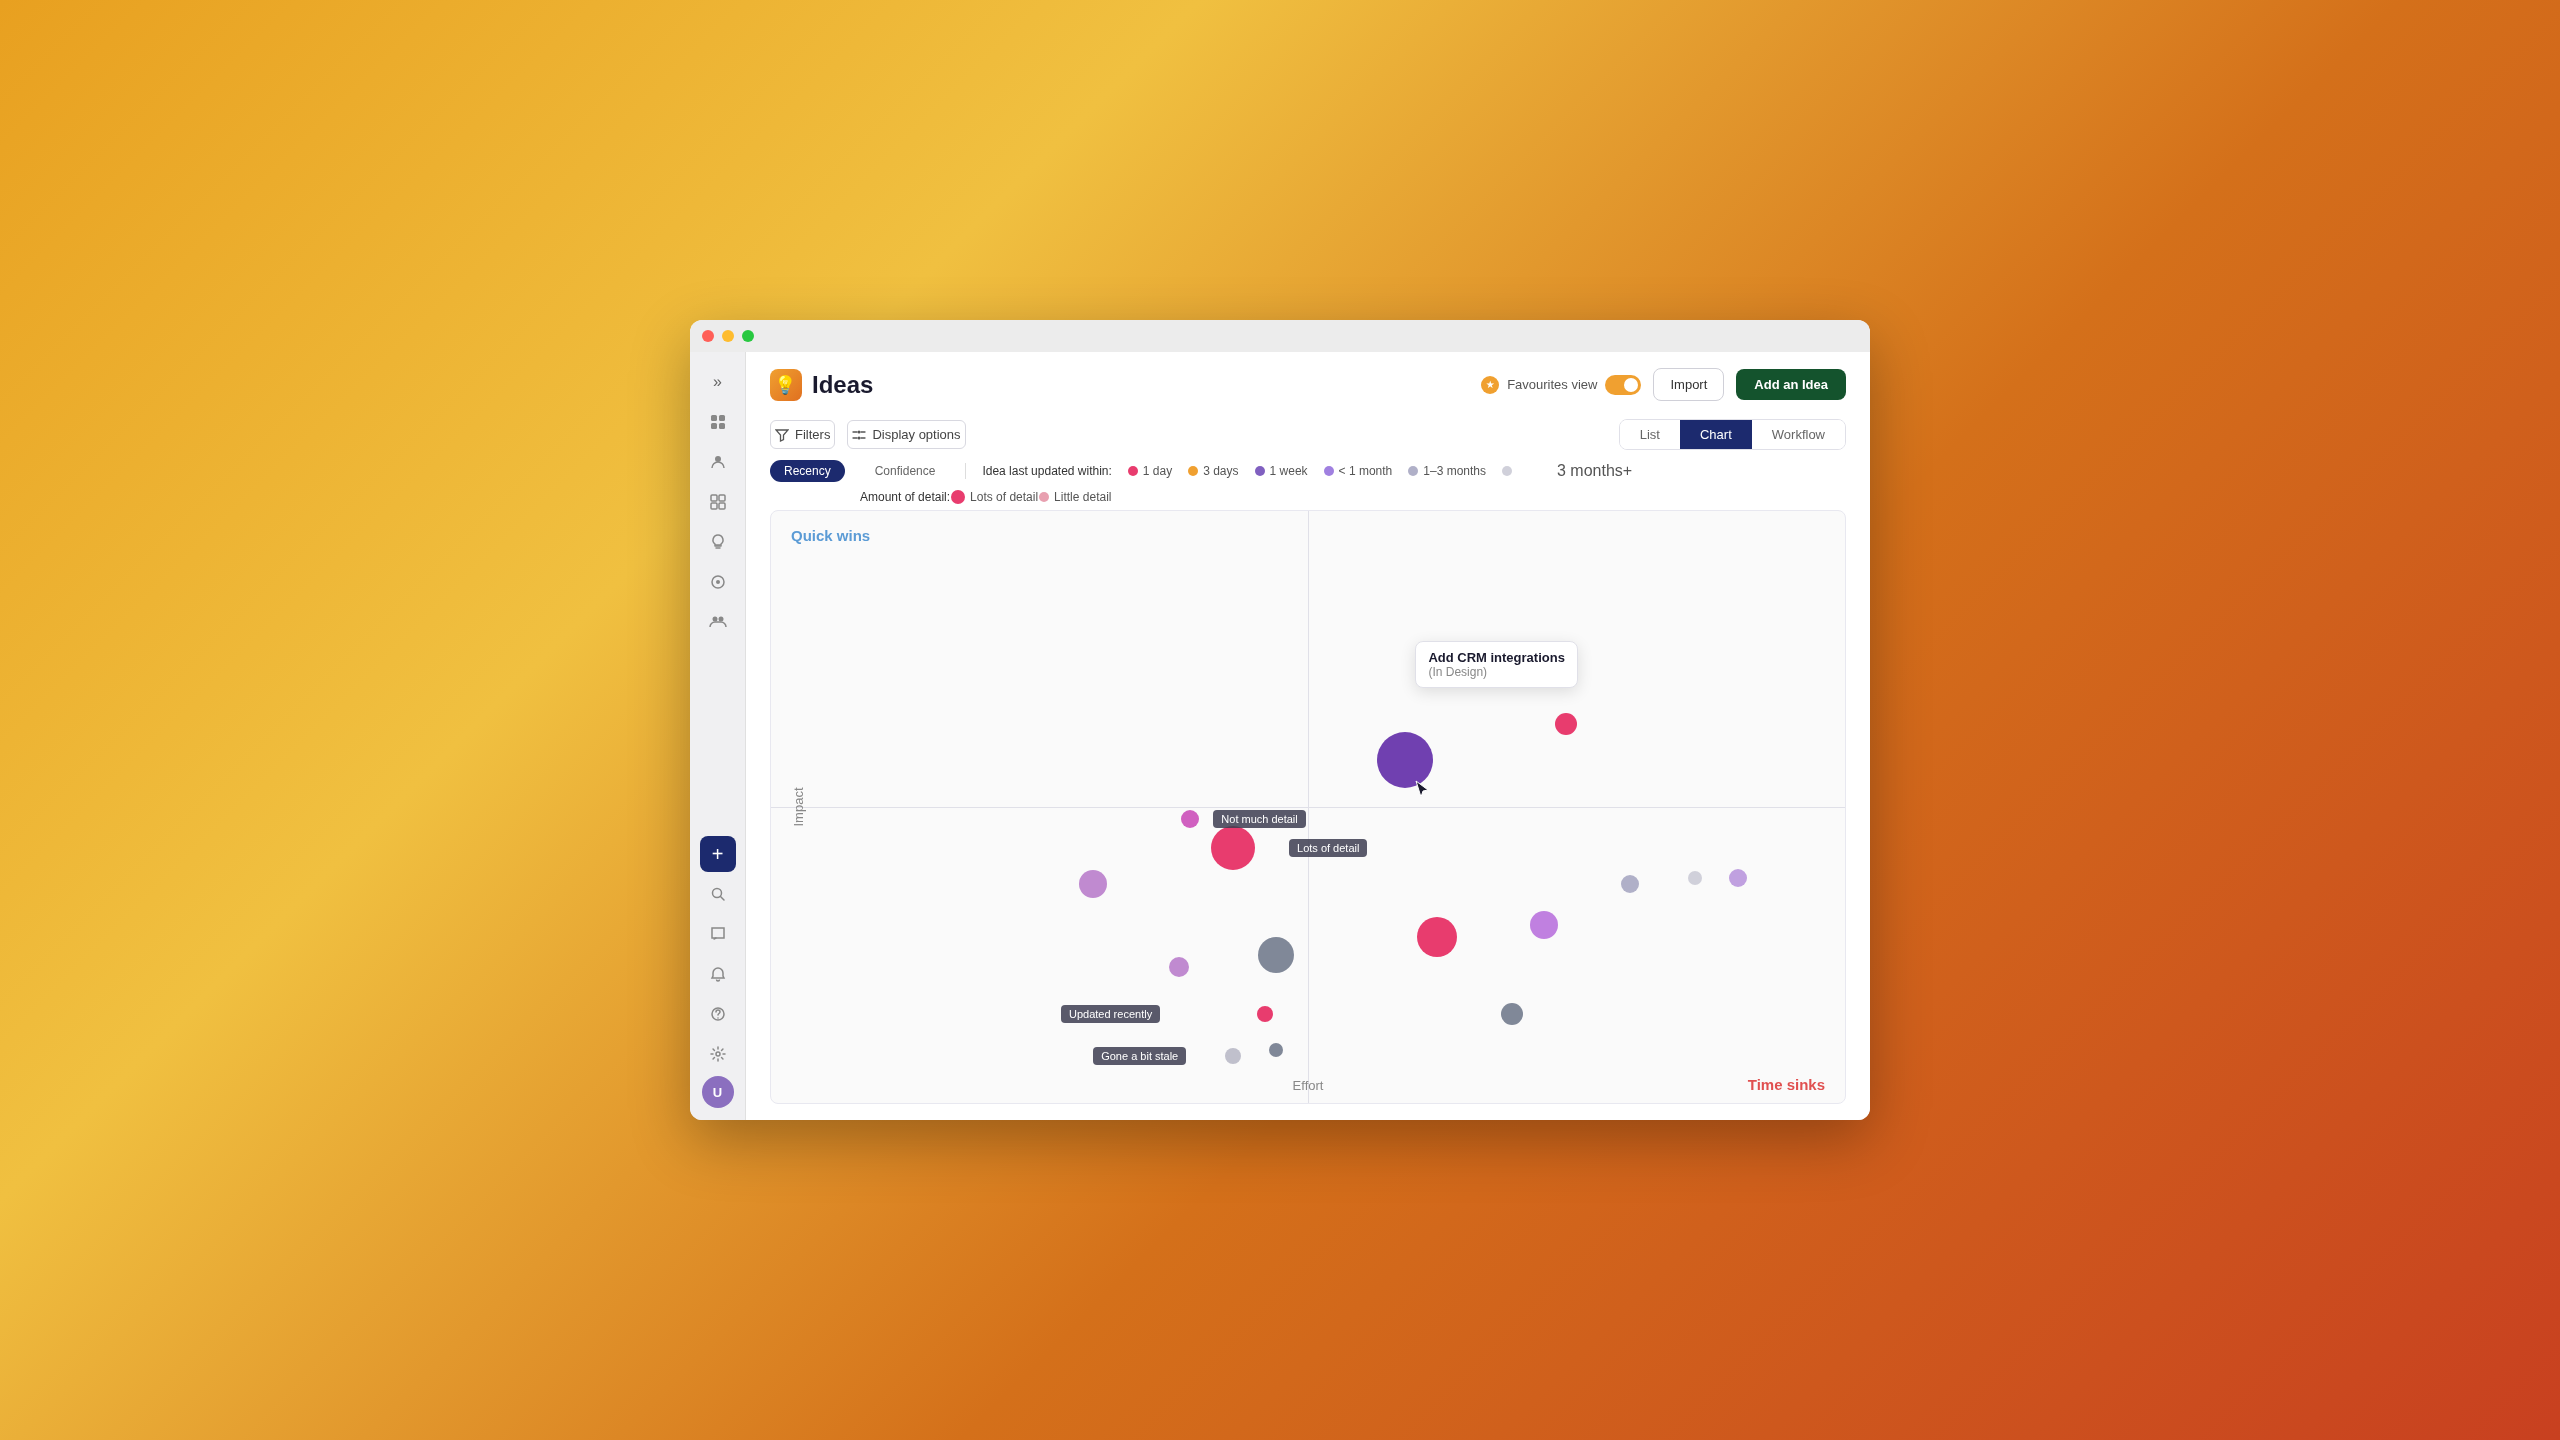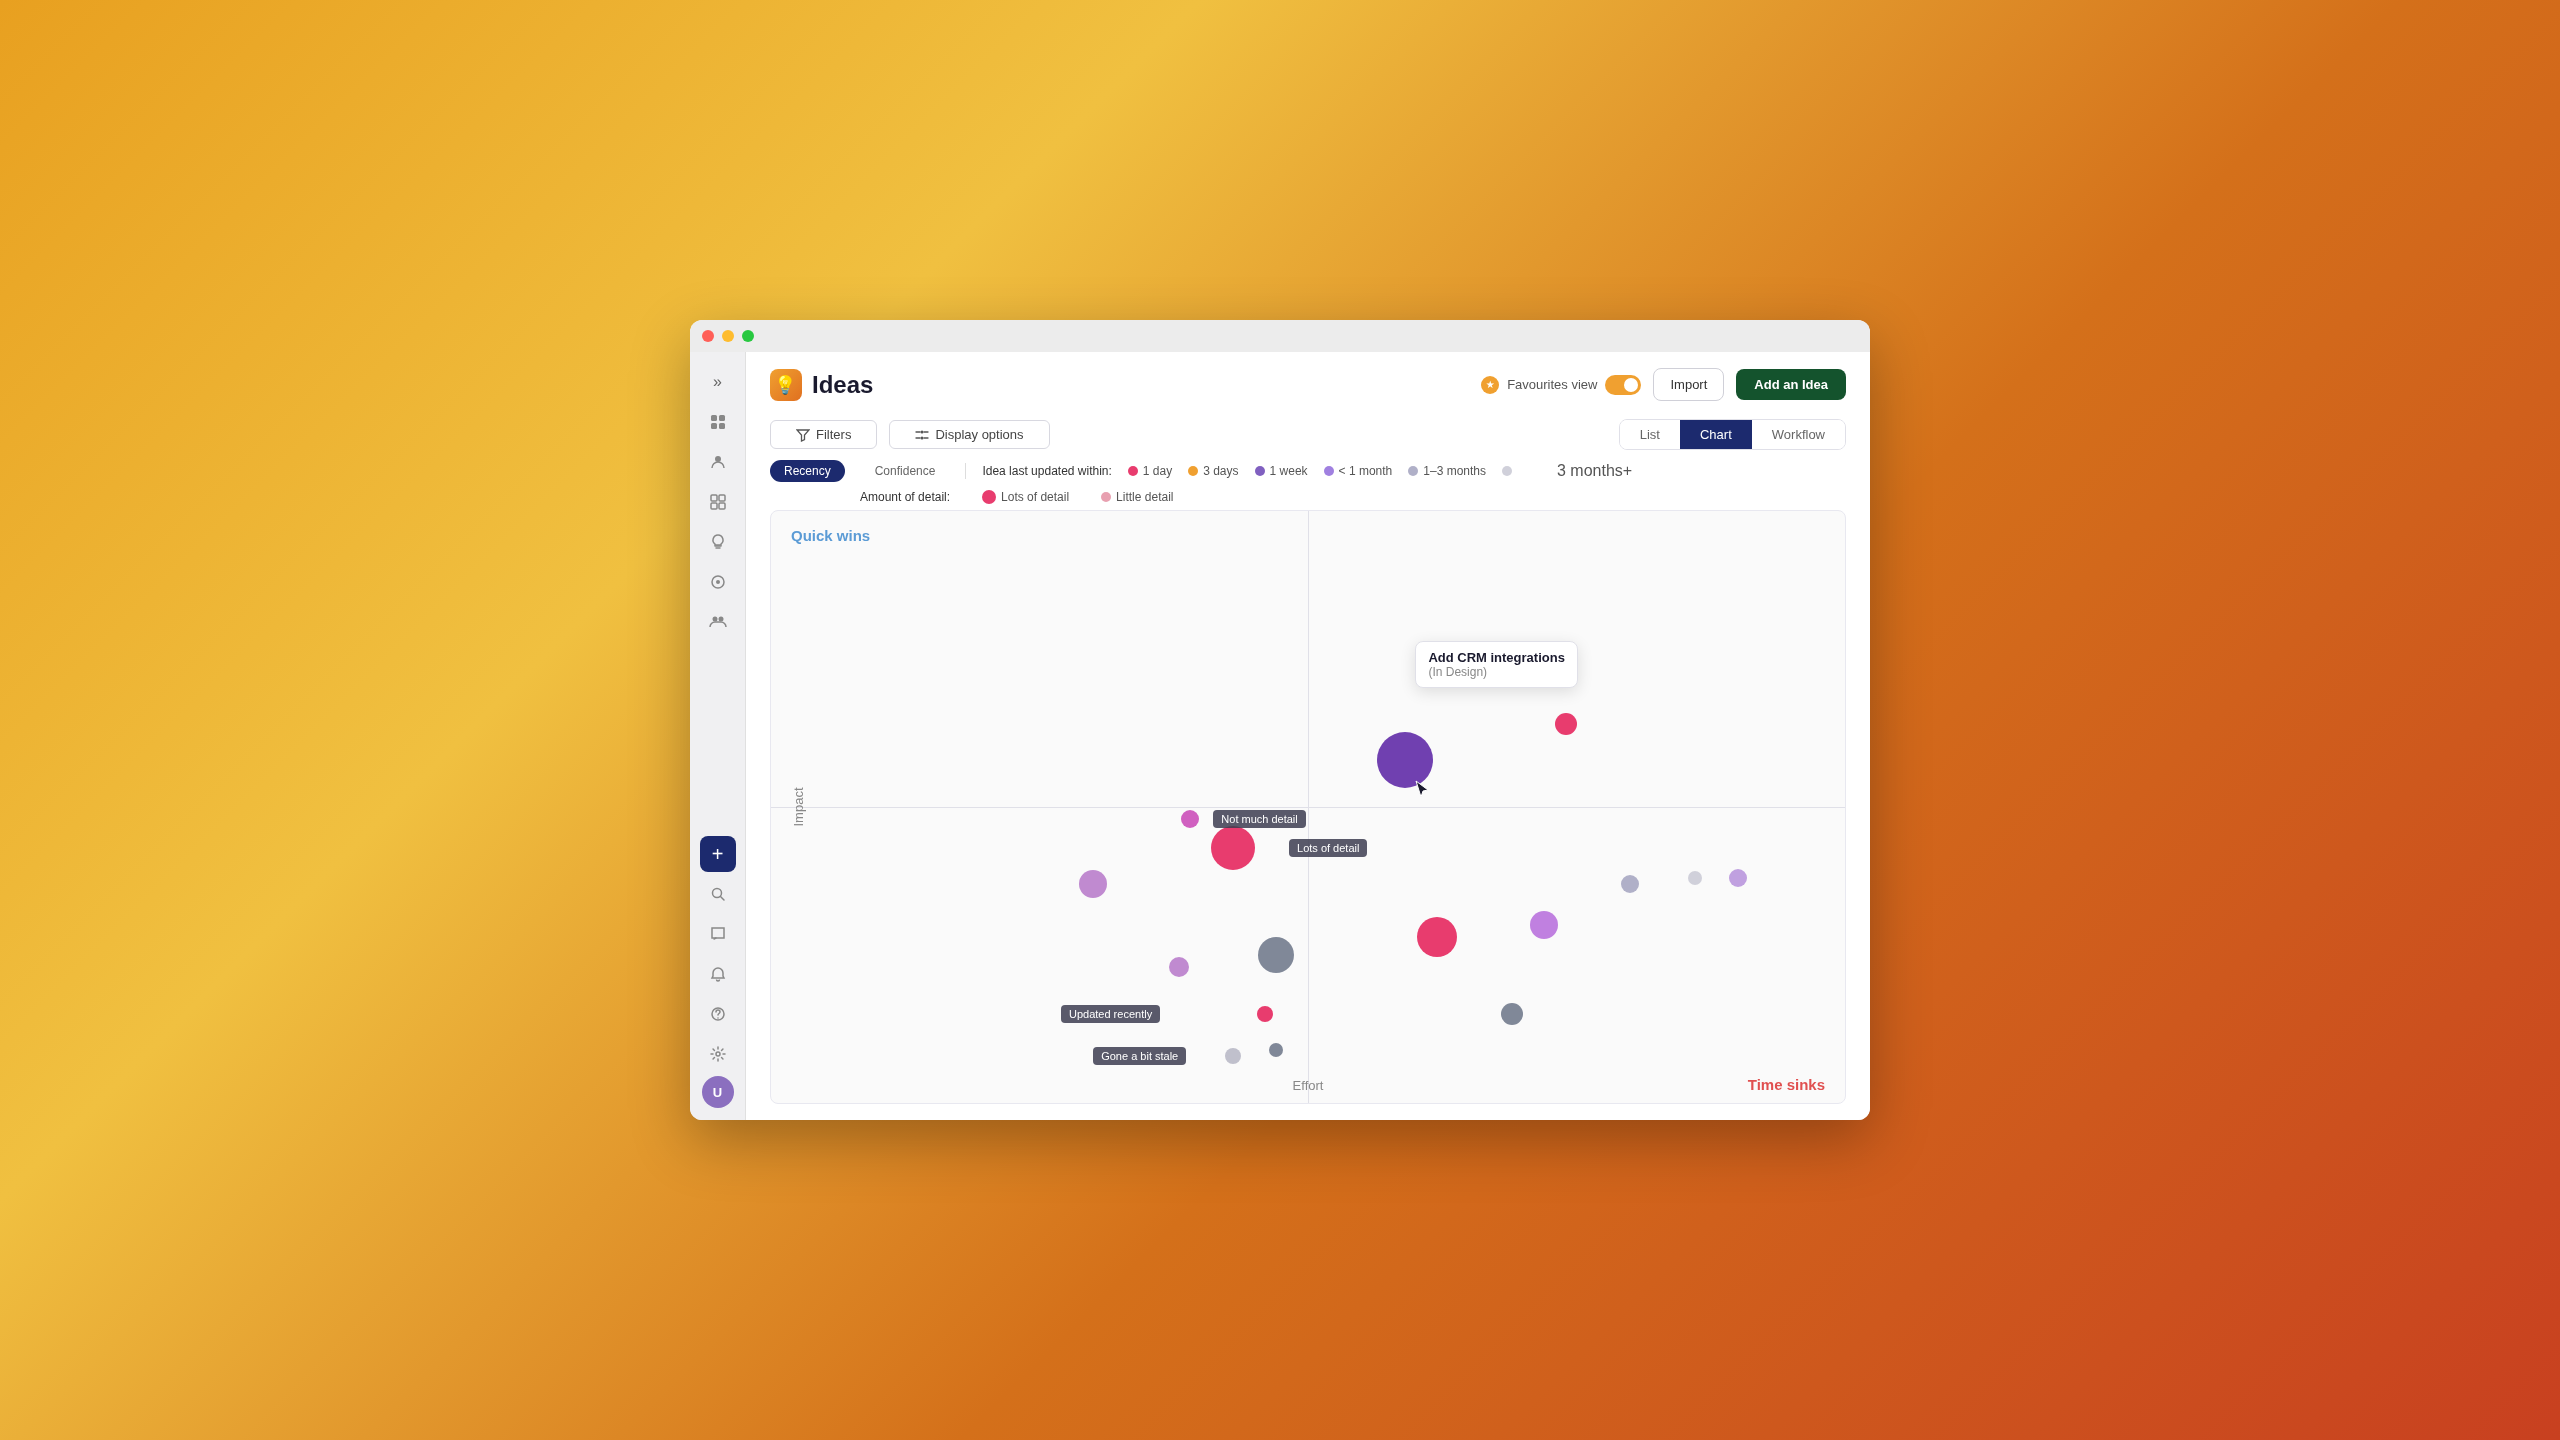--- a/index.html
+++ b/index.html
@@ -208,7 +208,7 @@
       display: flex;
       align-items: center;
       gap: 6px;
-      padding: 6px 25px;
+      padding: 6px 4px;
       border: 1.5px solid #d8d8e0;
       border-radius: 6px;
       background: white;

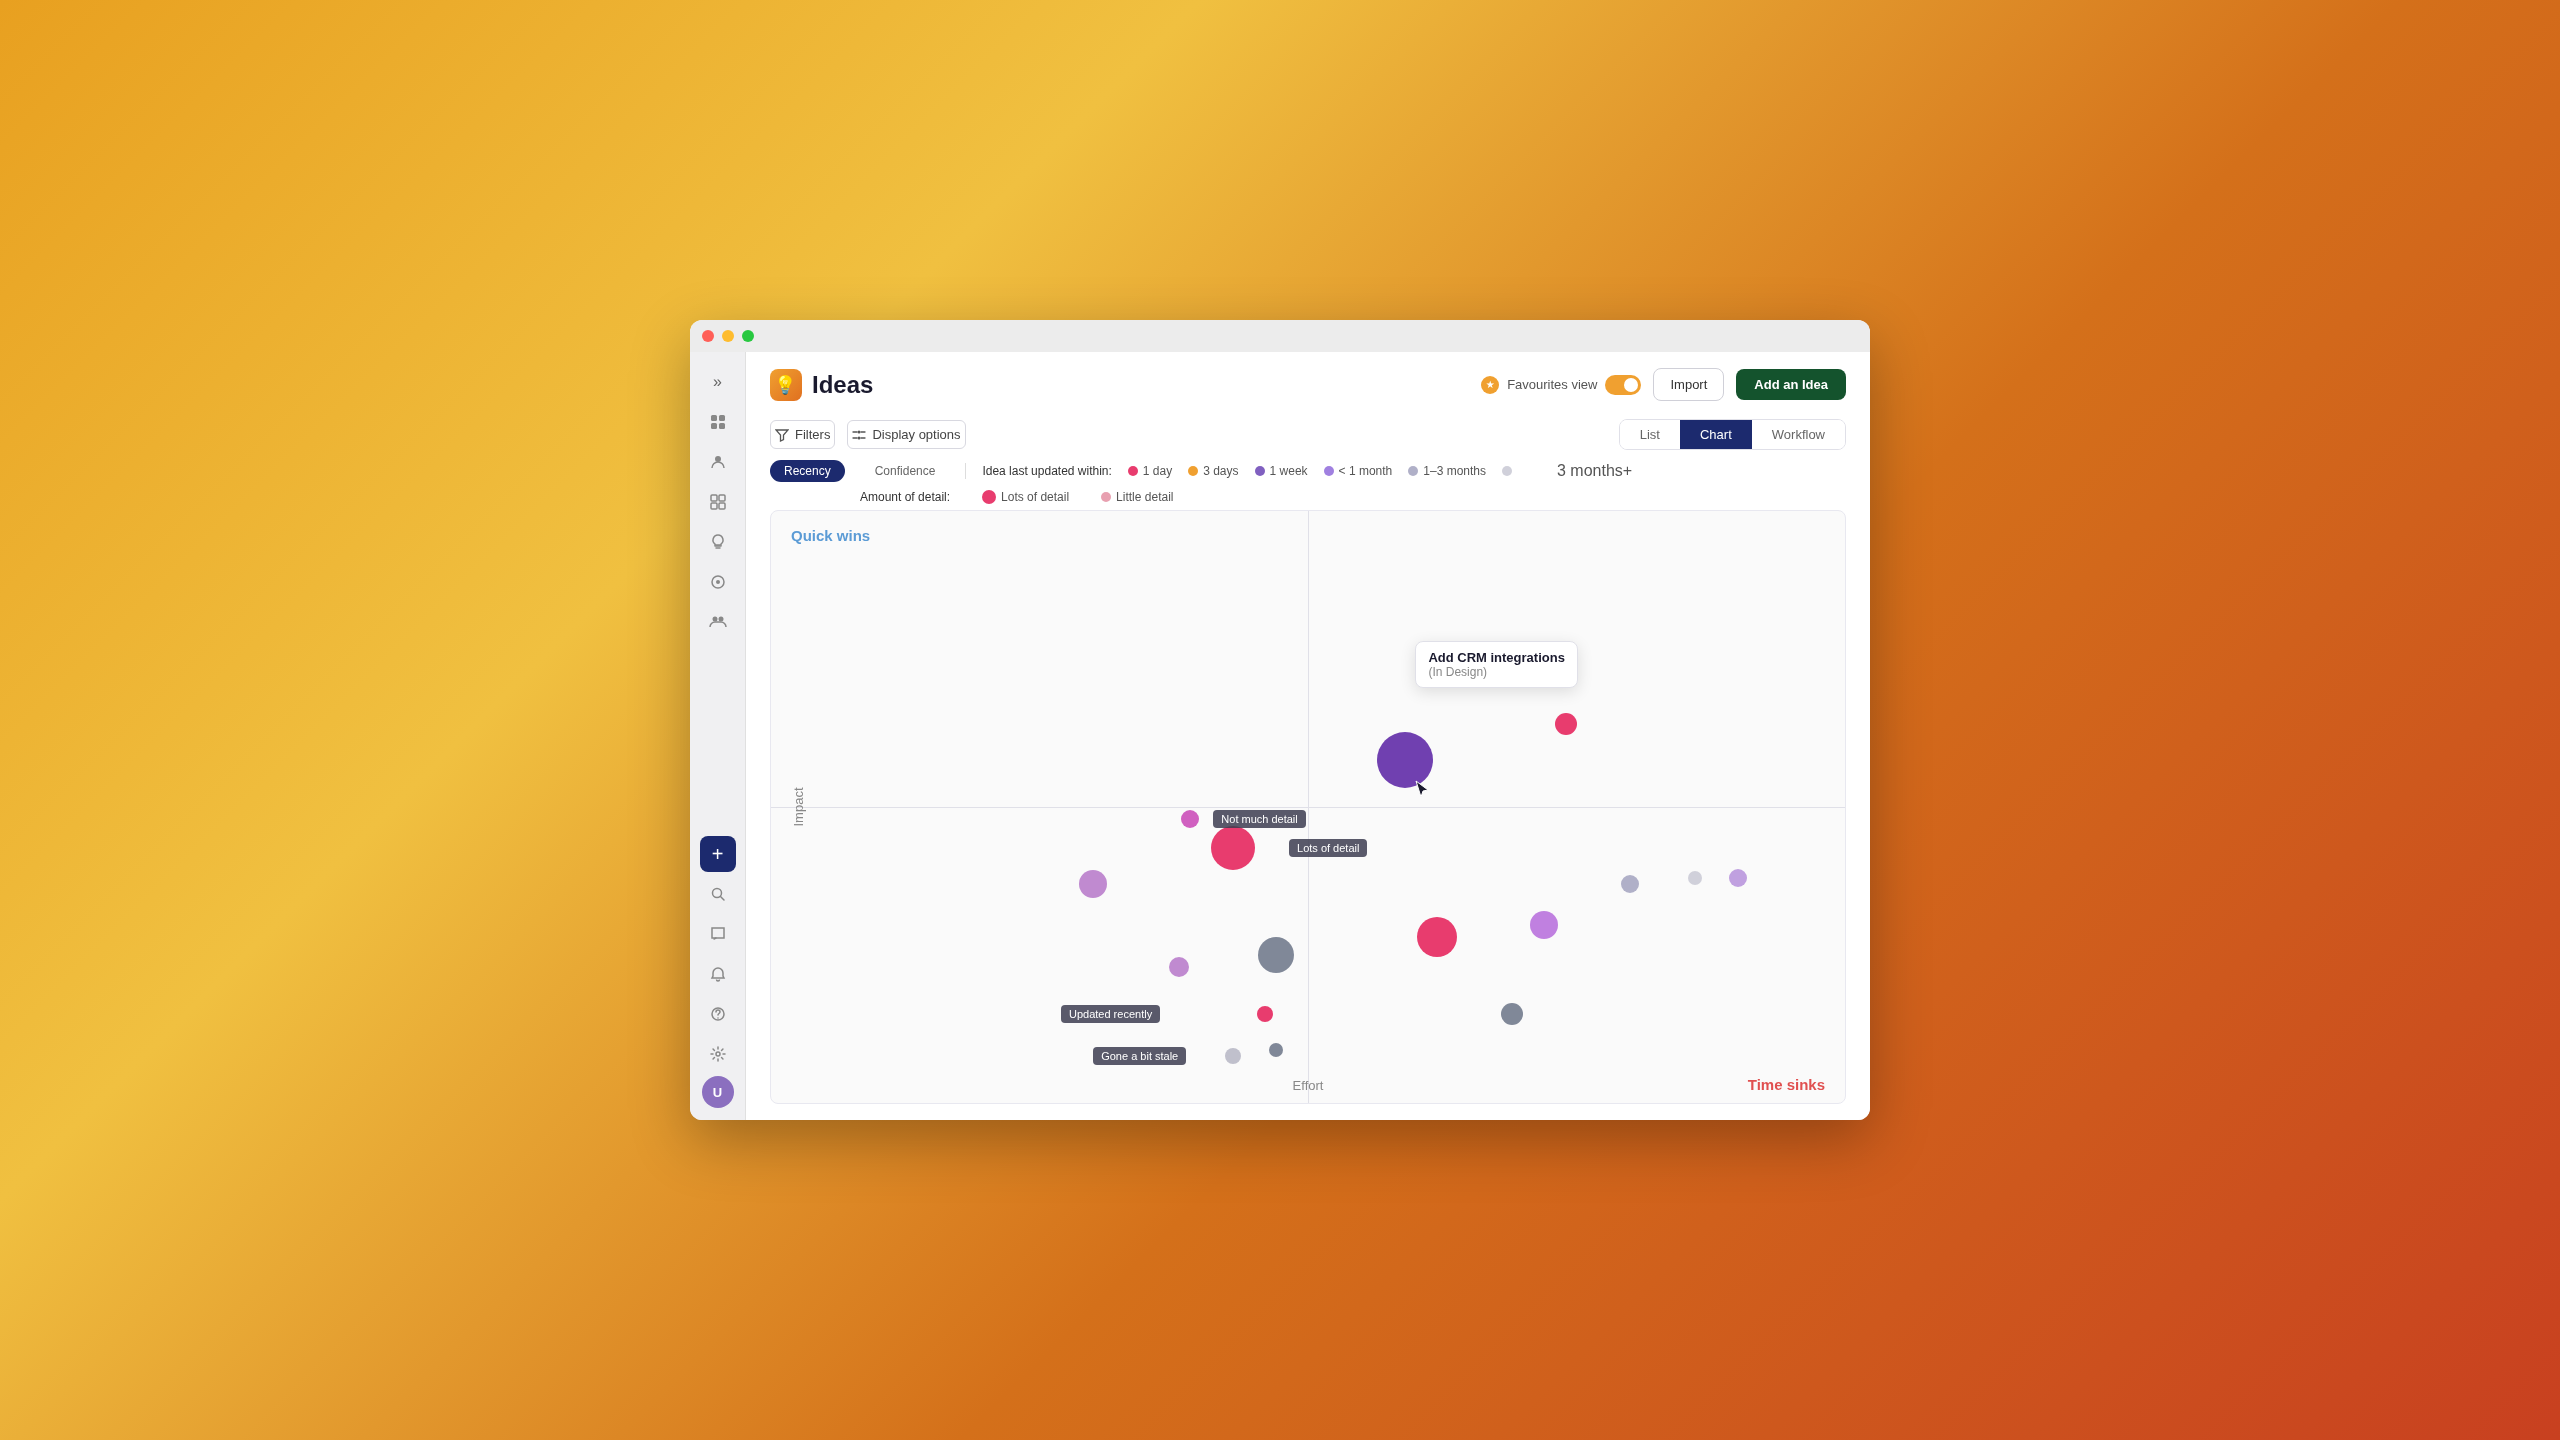--- a/index.html
+++ b/index.html
@@ -519,7 +519,7 @@
             <span style="font-size:16px;color:#555;margin-left:40px;">3 months+</span>
           </div>
         </div>
-        <div style="display:flex;gap:32px;margin-bottom:6px;margin-left:90px;">
+        <div style="display:flex;gap:1px;margin-bottom:6px;margin-left:90px;">
           <span style="font-size:12px;font-weight:500;color:#333;">Amount of detail:</span>
           <div class="legend-item">
             <div class="legend-dot" style="background:#e83c6e;width:14px;height:14px;"></div>

